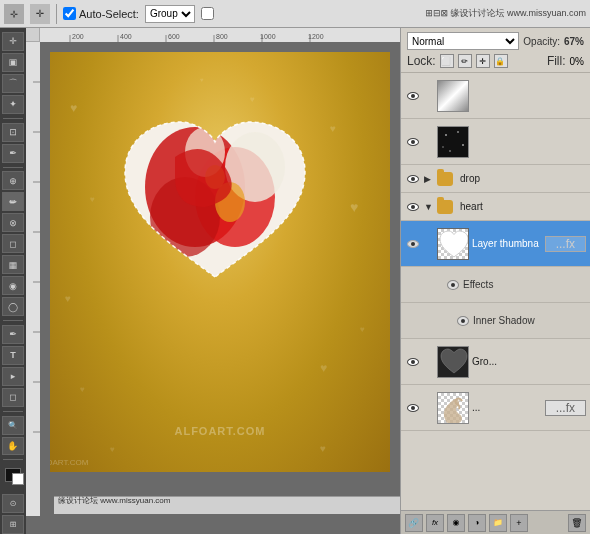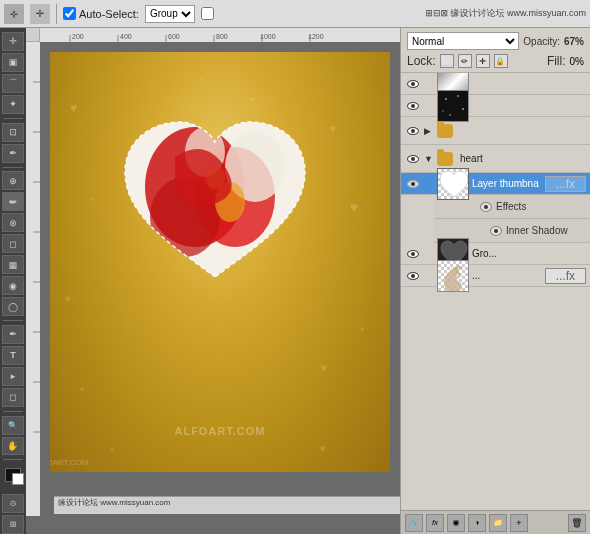--- a/index.html
+++ b/index.html
@@ -567,6 +567,7 @@
         </div>
         <span class="layer-arrow">▶</span>
         <div class="layer-folder-icon"></div>
+        <span class="layer-name" style="margin-left:4px;">drop</span>
       </div>
 
       <div class="layer-item group-header">

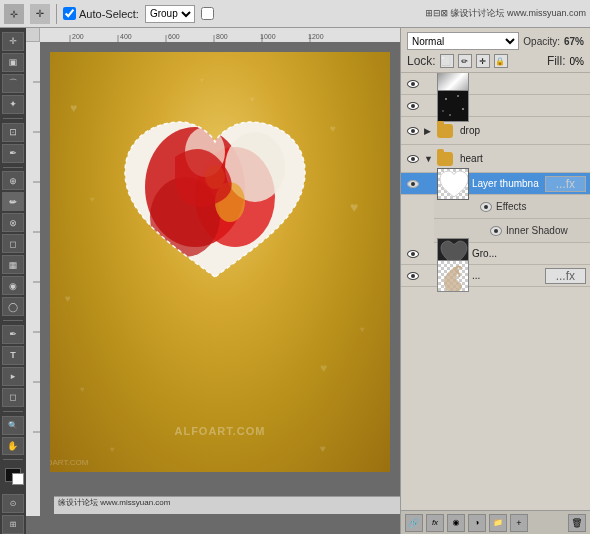--- a/index.html
+++ b/index.html
@@ -200,7 +200,7 @@
     .layer-item {
       display: flex;
       align-items: center;
-      height: 22px;
+      height: 46px;
       border-bottom: 1px solid #b8b4ac;
       padding: 2px 4px;
       gap: 3px;

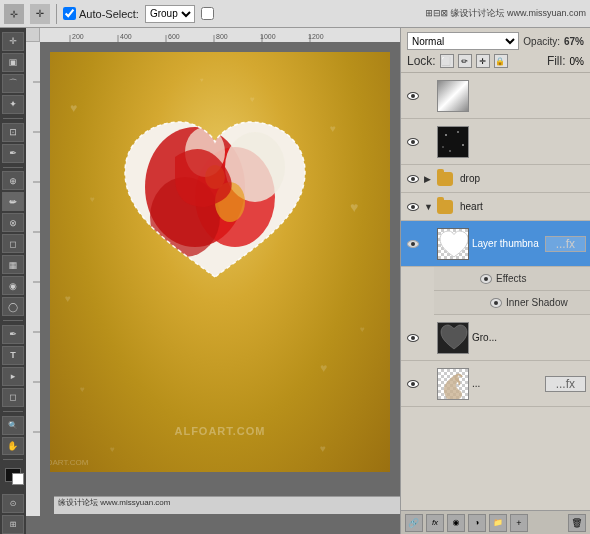--- a/index.html
+++ b/index.html
@@ -286,12 +286,11 @@
     
     .effect-row {
       display: flex; align-items: center;
-      height: 24px;
+      height: 36px;
       padding: 0 4px 0 30px;
       background: #d0ccc4;
       border-bottom: 1px solid #b8b4ac;
       gap: 4px;
-      margin-left: 33px;
     }
     .effect-name {
       font-size: 10px; color: #333;

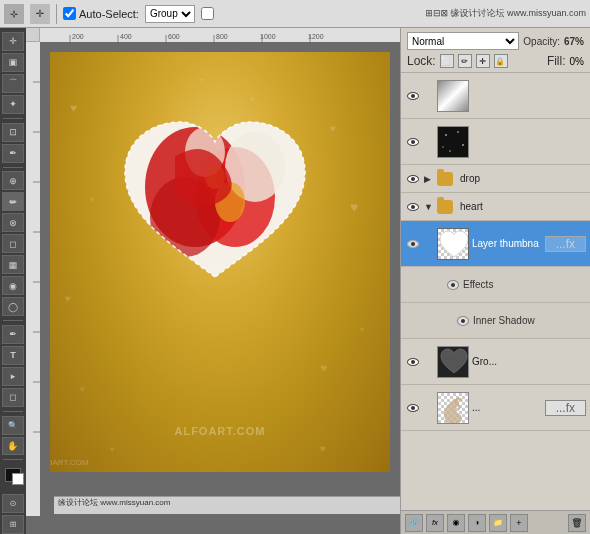--- a/index.html
+++ b/index.html
@@ -497,7 +497,7 @@
           <div class="watermark2" style="position:absolute; bottom:5px; left:10px; color:rgba(255,255,255,0.25); font-size:8px;">ALFOART.COM</div>
         </div>
 
-        <div style="position:absolute; bottom:0; left:14px; right:0; height:18px; background:#d0d0d0; border-top:1px solid #999; display:flex; align-items:flex-start; padding:0 4px;">
+        <div style="position:absolute; bottom:0; left:14px; right:0; height:18px; background:#d0d0d0; border-top:1px solid #999; display:flex; align-items:flex-end; padding:8px 4px;">
           <span style="font-size:8px; color:#333;">缘设计论坛  www.missyuan.com</span>
         </div>
 

